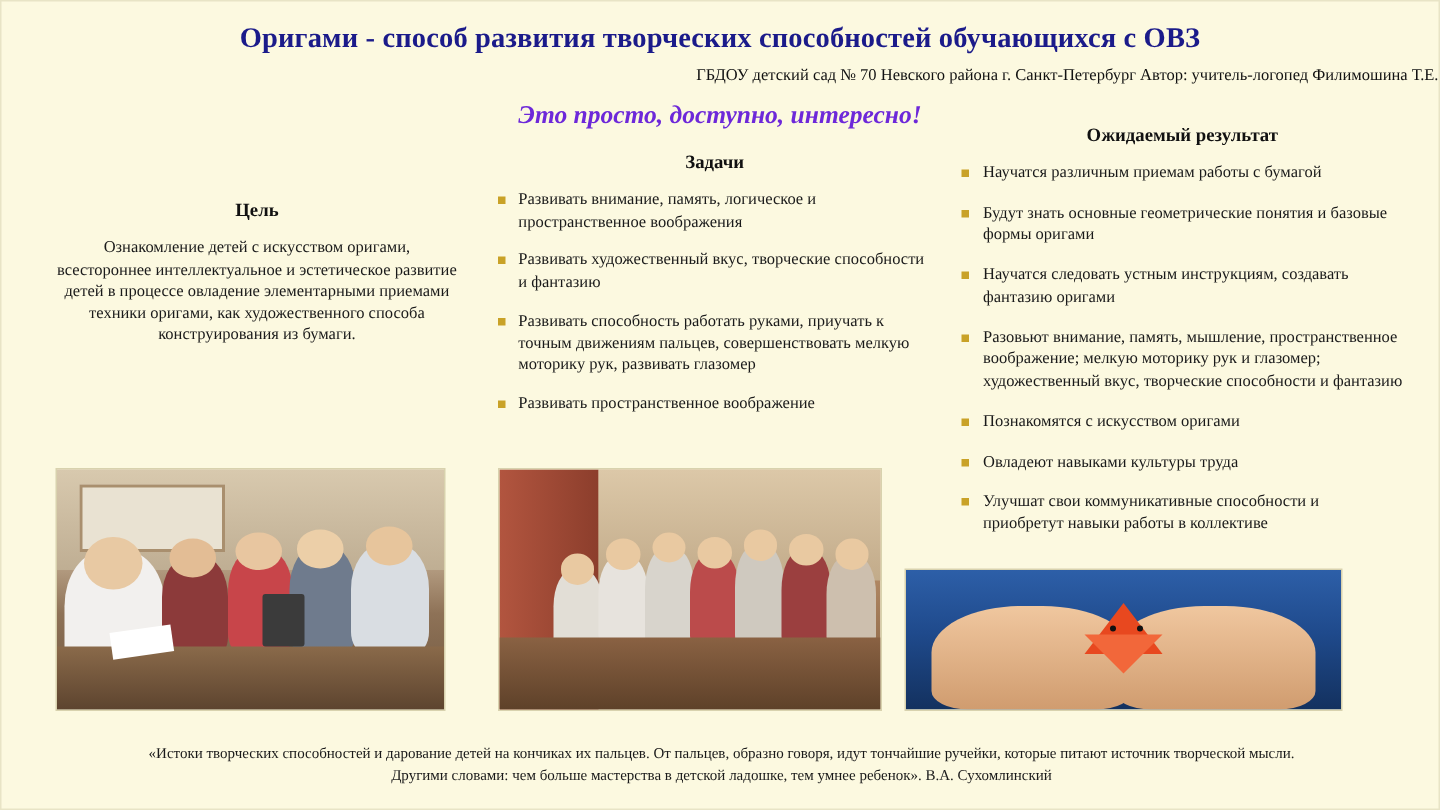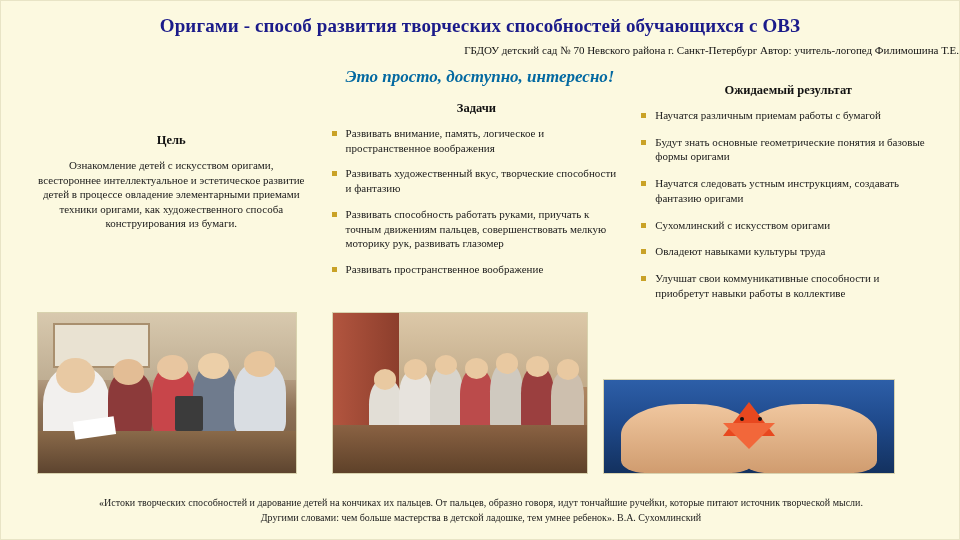--- a/index.html
+++ b/index.html
@@ -42,7 +42,7 @@
     font-weight: bold;
     font-style: italic;
     font-size: 17px;
-    color: #0369a1;
+    color: #6d28d9;
     padding-top: 11px;
   }
   .columns {

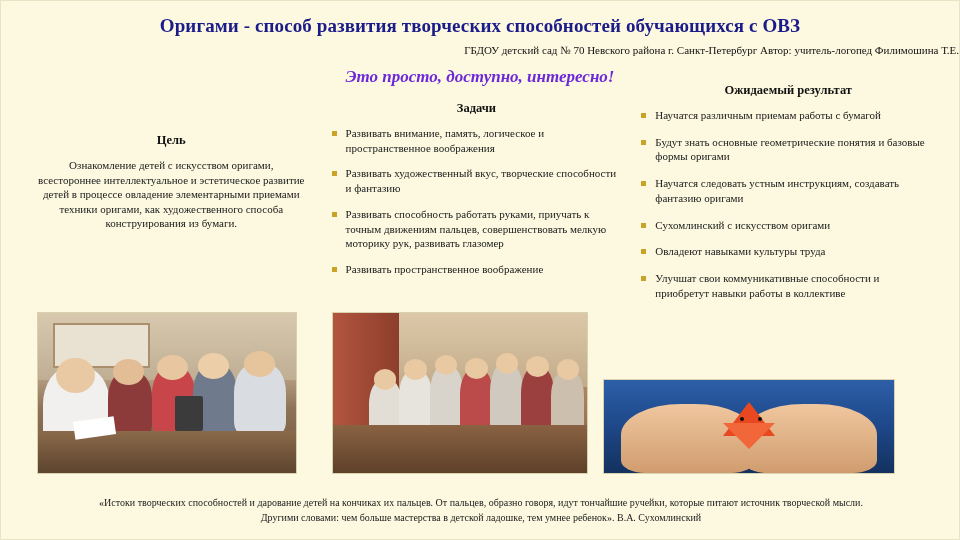--- a/index.html
+++ b/index.html
@@ -212,6 +212,7 @@
         <li>Научатся различным приемам работы с бумагой</li>
         <li>Будут  знать основные геометрические понятия и базовые формы оригами</li>
         <li>Научатся следовать устным инструкциям, создавать фантазию оригами</li>
+        <li>Разовьют внимание, память, мышление, пространственное воображение; мелкую моторику рук и глазомер; художественный вкус, творческие способности и фантазию</li>
         <li>Сухомлинский  с искусством оригами</li>
         <li>Овладеют навыками культуры труда</li>
         <li>Улучшат свои коммуникативные способности и приобретут навыки работы в коллективе</li>

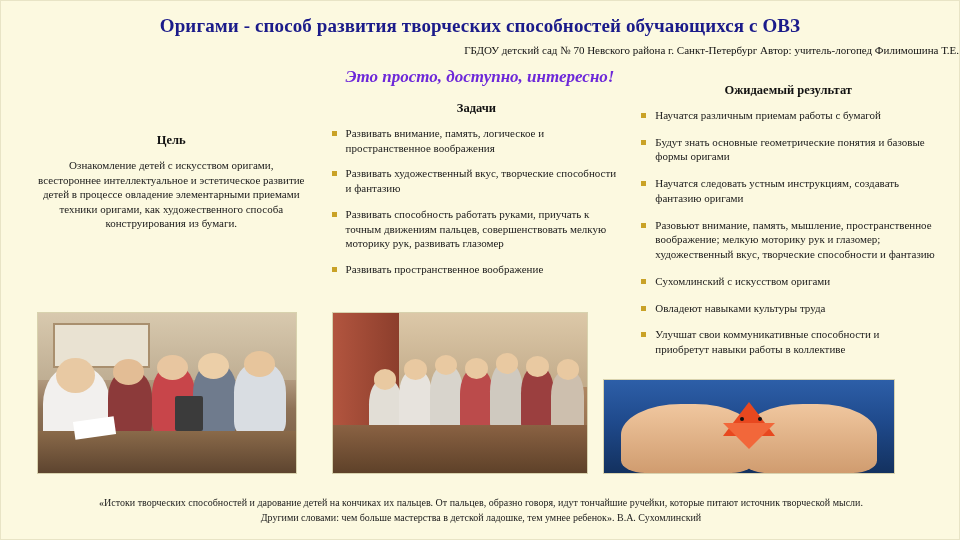--- a/index.html
+++ b/index.html
@@ -213,7 +213,7 @@
         <li>Будут  знать основные геометрические понятия и базовые формы оригами</li>
         <li>Научатся следовать устным инструкциям, создавать фантазию оригами</li>
         <li>Разовьют внимание, память, мышление, пространственное воображение; мелкую моторику рук и глазомер; художественный вкус, творческие способности и фантазию</li>
-        <li>Сухомлинский  с искусством оригами</li>
+        <li>Познакомятся  с искусством оригами</li>
         <li>Овладеют навыками культуры труда</li>
         <li>Улучшат свои коммуникативные способности и приобретут навыки работы в коллективе</li>
       </ul>

